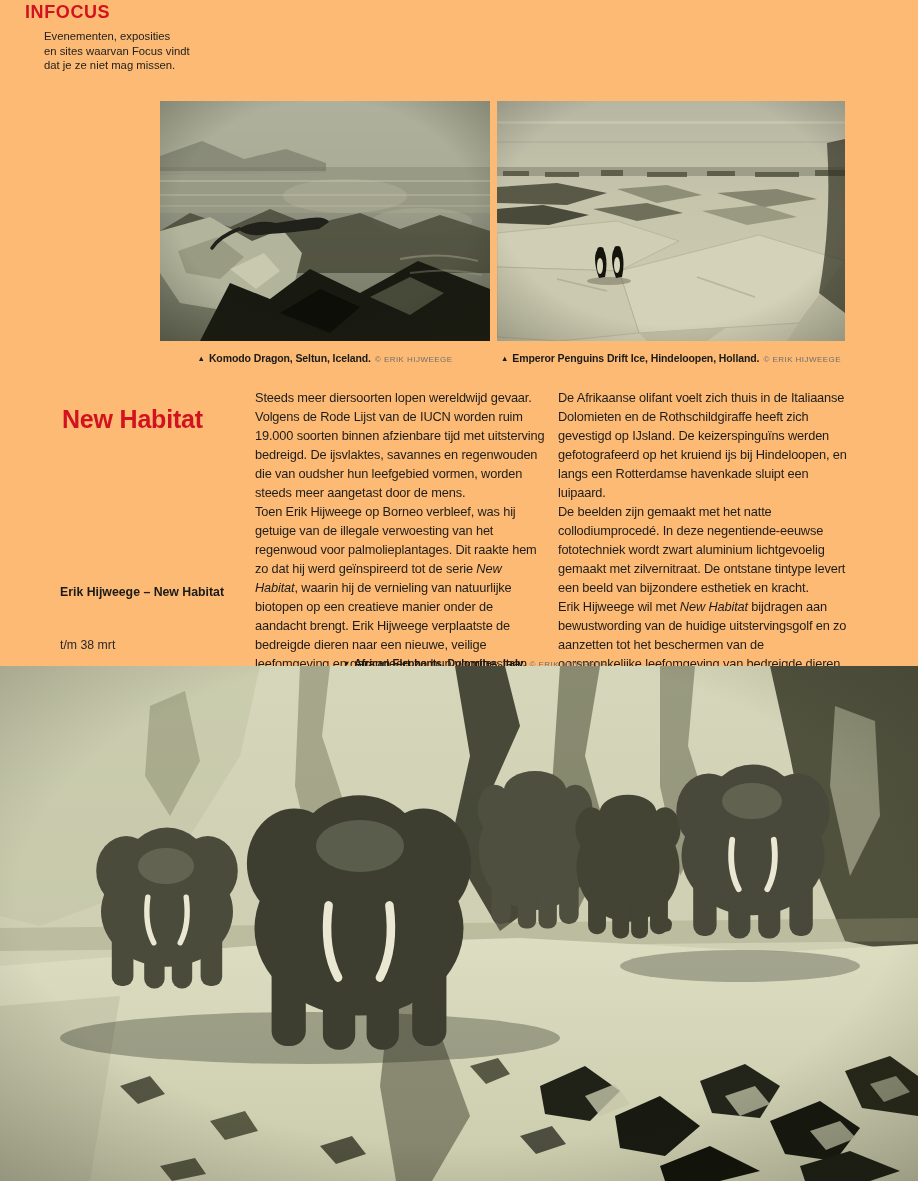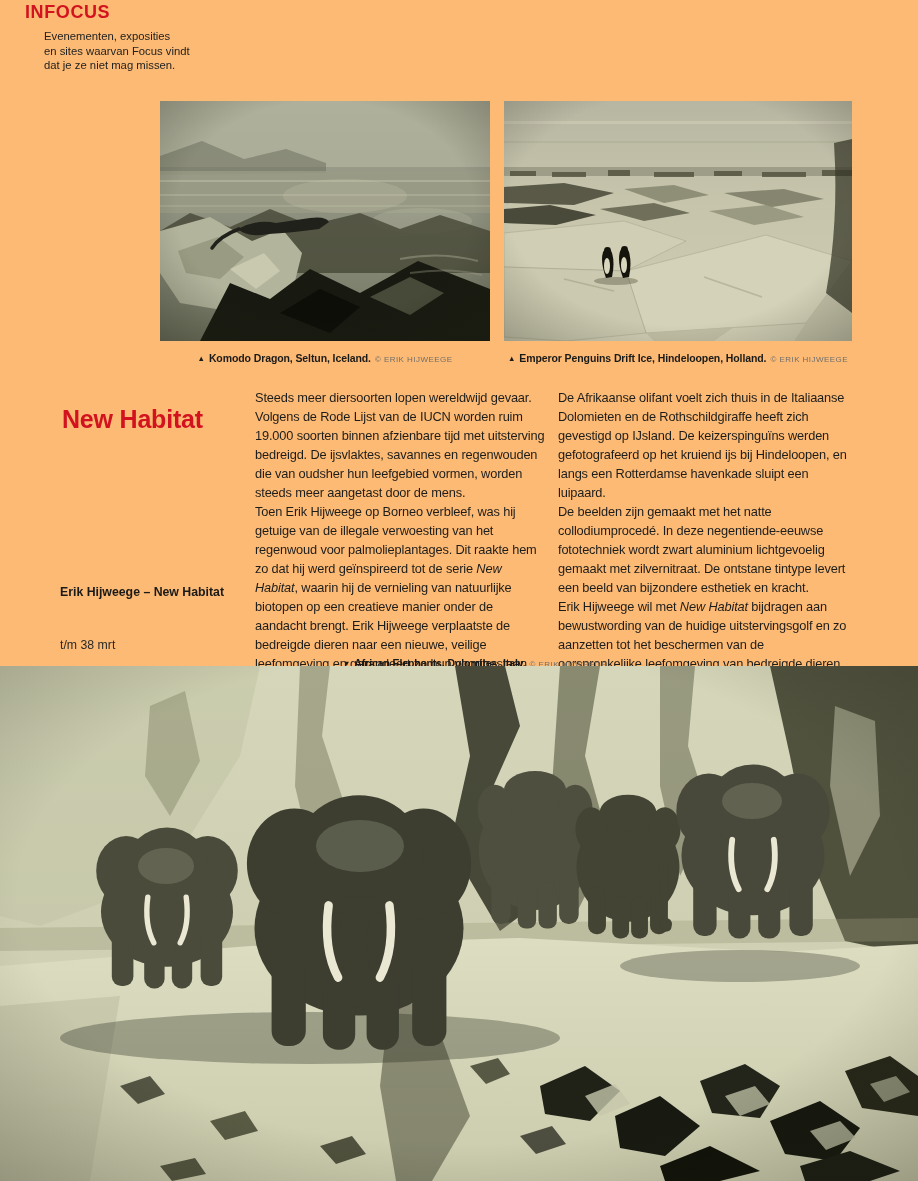--- a/index.html
+++ b/index.html
@@ -13,7 +13,7 @@
   .tagline{position:absolute;left:25px;top:29px;font-size:11.3px;line-height:14.6px;color:#222220;margin-left:19px;}
   .tagline span{display:block;}
   
-  .photo-row{position:absolute;left:160px;top:101px;display:flex;gap:14px;align-items:center;}
+  .photo-row{position:absolute;left:160px;top:101px;display:flex;gap:7px;align-items:center;}
   .photo-fig{margin:0;}
   .photo-frame{display:block;background:#b9baa2;}
   .photo-frame svg{display:block;}

